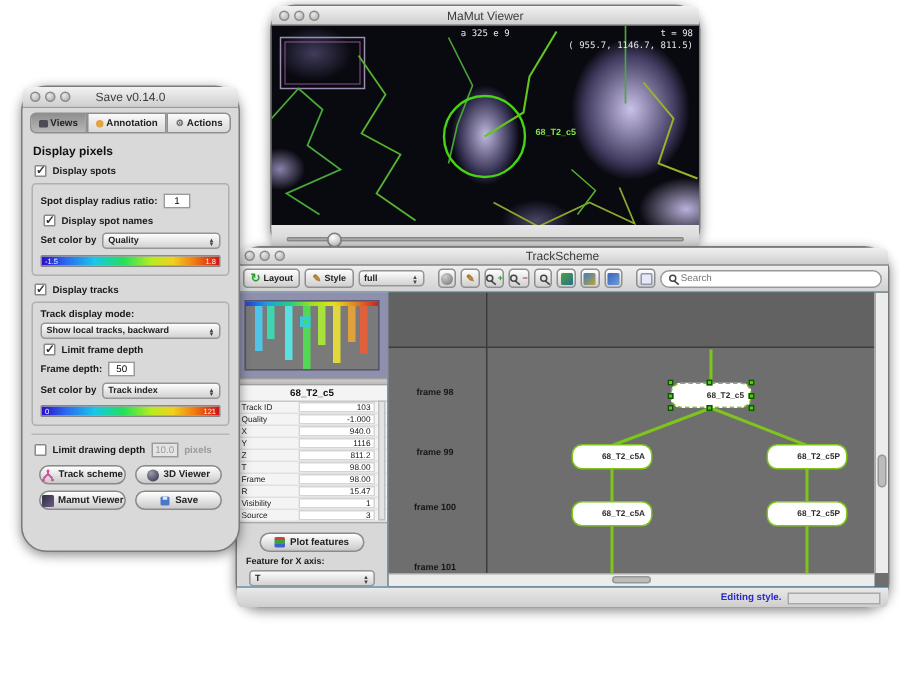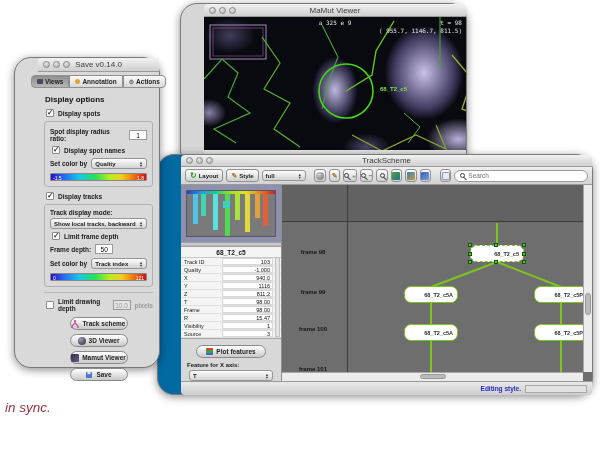--- a/index.html
+++ b/index.html
@@ -8,7 +8,7 @@
 
   
   .mac-window { position:absolute; border:1px solid #7a7a7a; border-radius:17px;
-    box-shadow:0 2px 8px rgba(0,0,0,.45); background:#d6d6d6;padding-left:23px; }
+    box-shadow:0 2px 8px rgba(0,0,0,.45); background:#d6d6d6; }
   .titlebar { height:13px; border-radius:4px 4px 0 0; position:relative;
     background:linear-gradient(#f2f2f2,#cfcfcf); border-bottom:1px solid #9a9a9a;
     display:flex; align-items:center; }

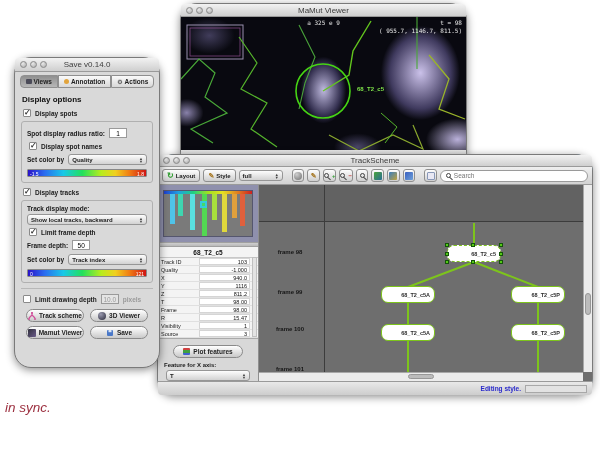--- a/index.html
+++ b/index.html
@@ -426,7 +426,7 @@
     </div>
 
     <div class="panel-body">
-      <div class="h-opts">Display options</div>
+      <div class="h-opts">Display pixels</div>
 
       <div class="cb-row">
         <span class="cbox checked"></span>

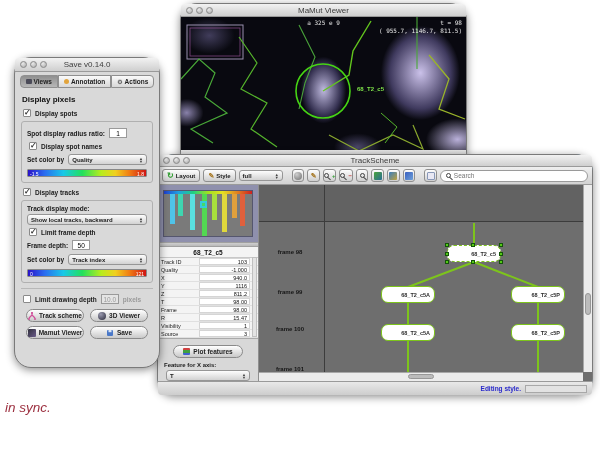--- a/index.html
+++ b/index.html
@@ -83,7 +83,7 @@
     background:radial-gradient(circle at 35% 30%, #ffffff, #b9b9b9); border:1px solid #7e7e7e; }
 
   
-  #trackscheme { left:157px; top:154px; width:436px; height:241px; z-index:2; background:#0369a1; }
+  #trackscheme { left:157px; top:164px; width:436px; height:241px; z-index:2; background:#0369a1; }
   .ts-titlebar { height:12px; }
   .toolbar { height:18px; background:linear-gradient(#efefef,#d2d2d2); border-bottom:1px solid #9a9a9a;
     display:flex; align-items:center; gap:3px; padding:0 4px; }

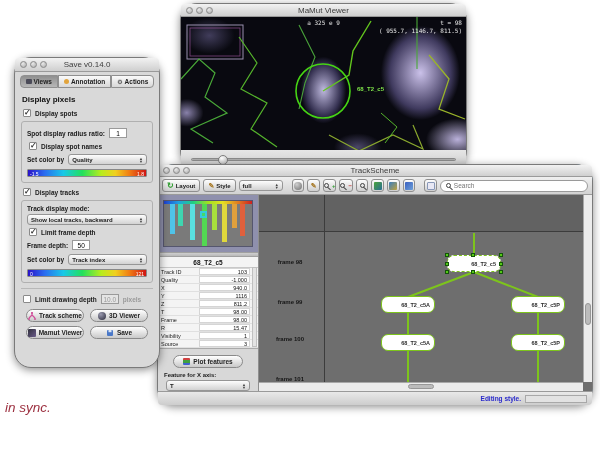--- a/index.html
+++ b/index.html
@@ -535,7 +535,6 @@
   </div>
 
   <div id="caption">
-    <div>in sync.</div>
   </div>
 
 </div>

